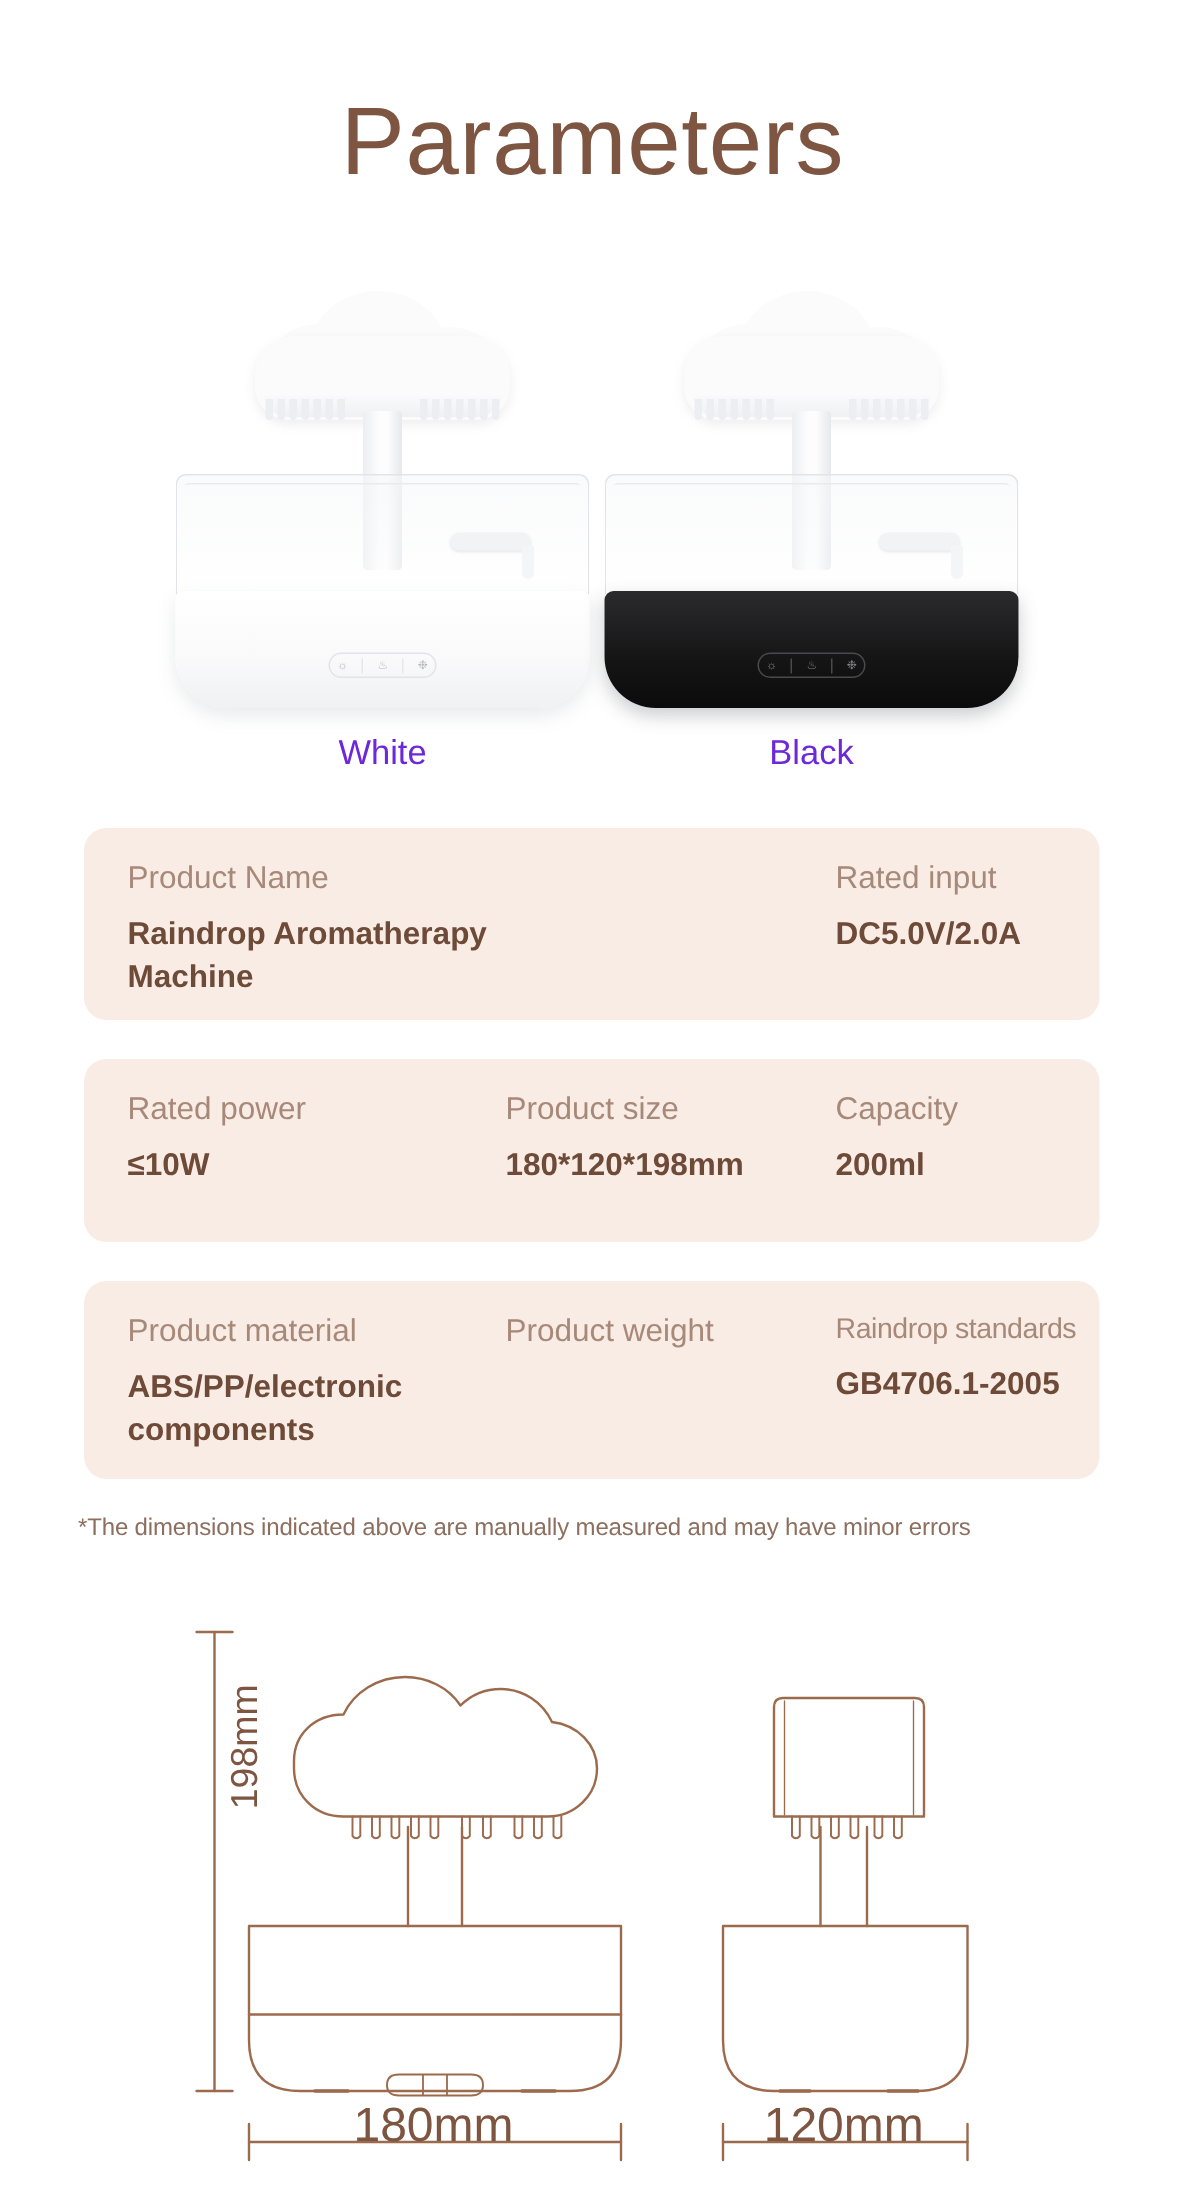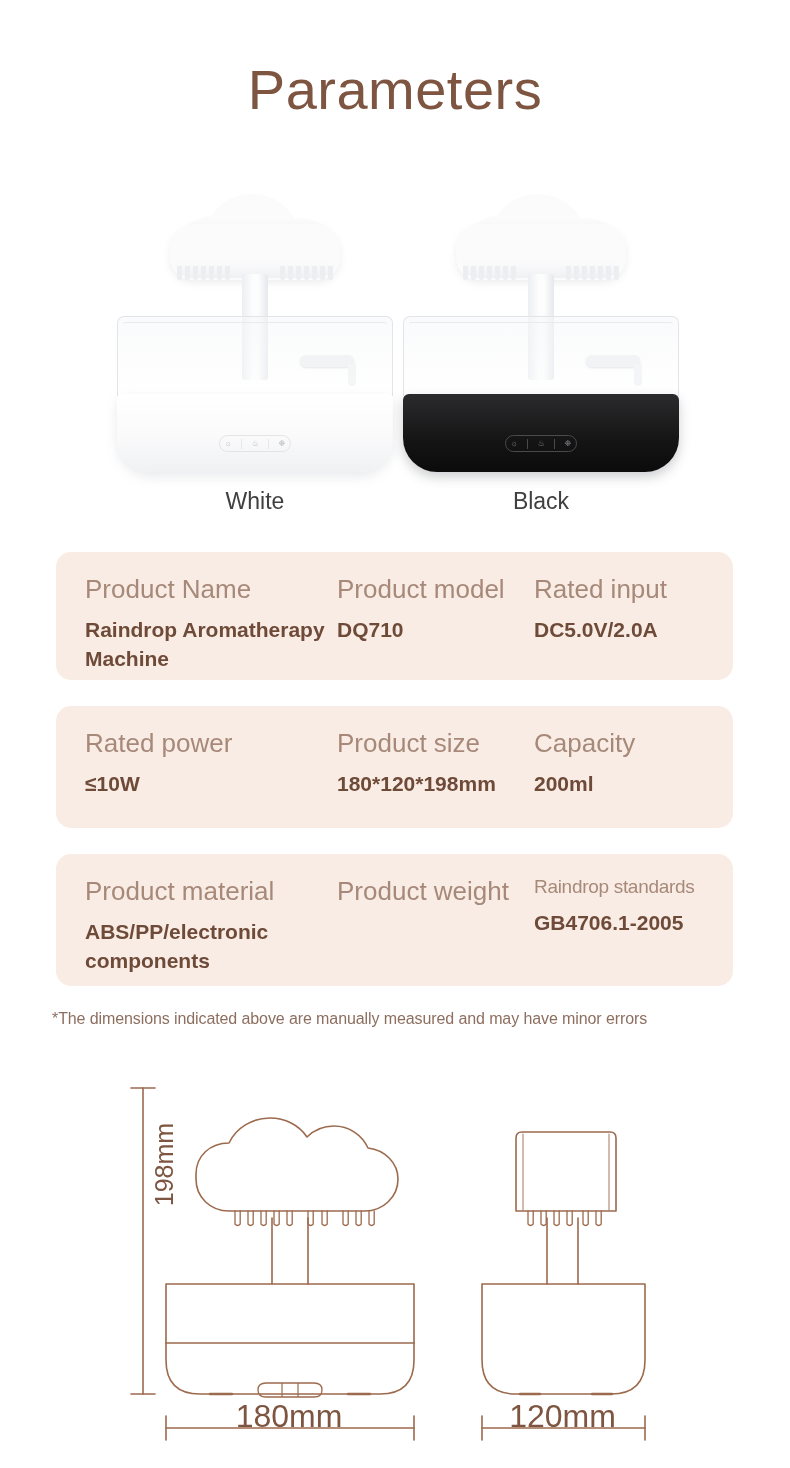--- a/index.html
+++ b/index.html
@@ -13,7 +13,7 @@
   
   .page-title{
     position:absolute; left:0; top:62px; width:790px;
-    text-align:center; font-size:56px; letter-spacing:0.5px;
+    text-align:center; font-size:64px; letter-spacing:0.5px;
     color:#7d5541; font-weight:400; line-height:1;
   }
 

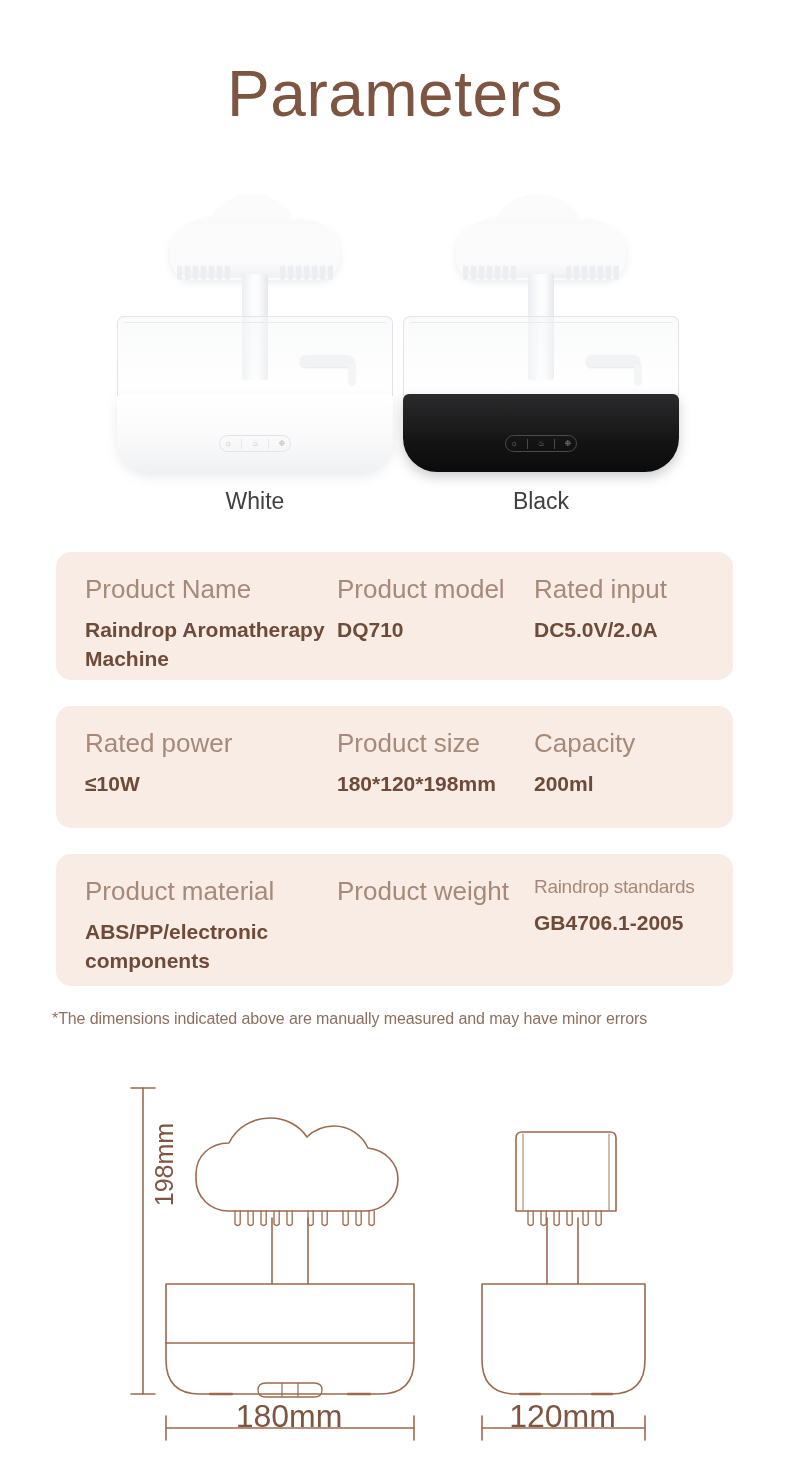--- a/index.html
+++ b/index.html
@@ -108,7 +108,7 @@
 
   .swatch-label{
     position:absolute; top:302px; width:300px; text-align:center;
-    font-size:23px; color:#404040;
+    font-size:23px; color:#6d28d9;
   }
   .white-unit .swatch-label, .black-unit .swatch-label{ left:0; }
 

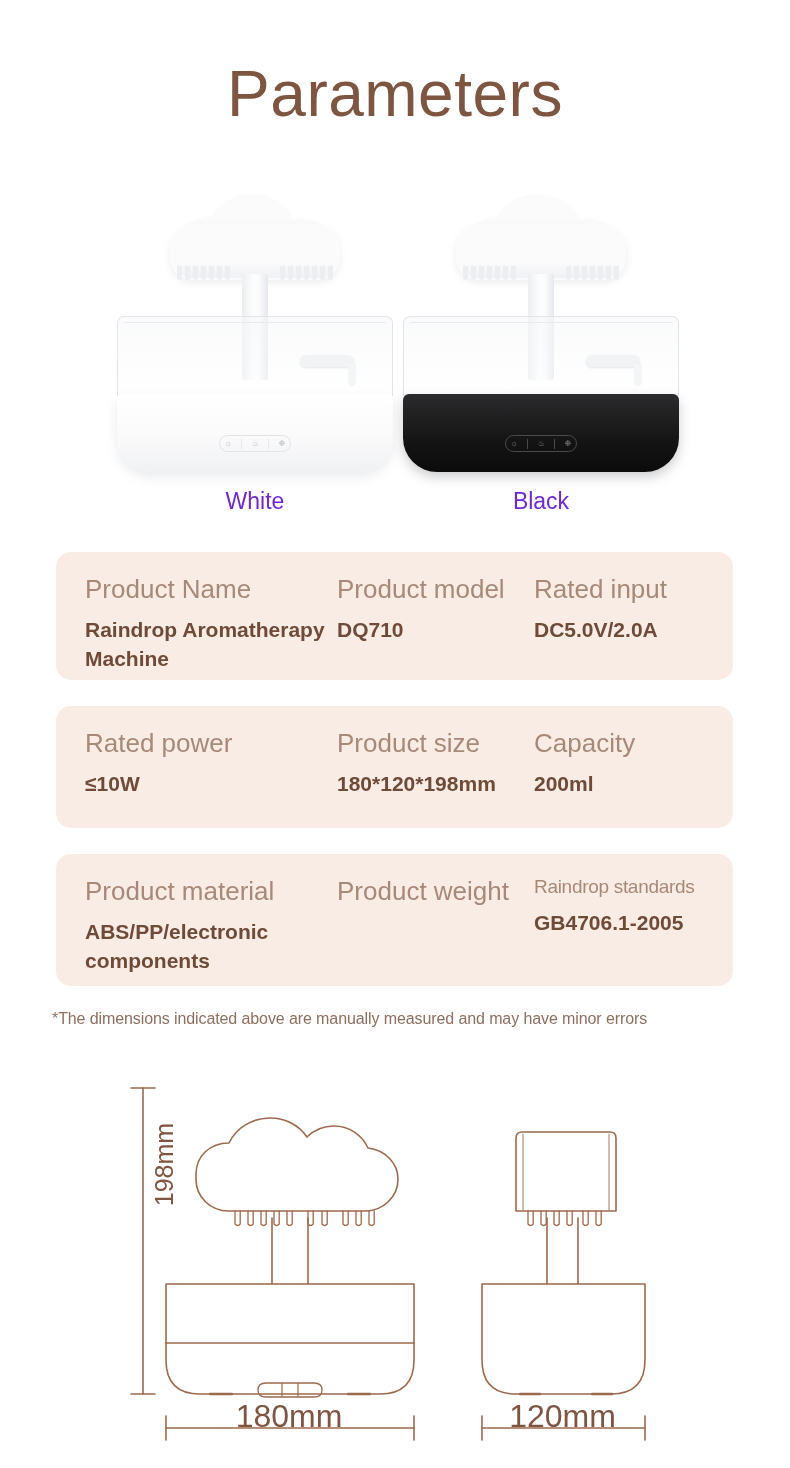--- a/index.html
+++ b/index.html
@@ -128,7 +128,7 @@
   .spec-cell.col2{ left:478px; width:170px; }
 
   .spec-label{
-    font-size:26px; color:#a7897a; line-height:1.35; white-space:nowrap;
+    font-size:21px; color:#a7897a; line-height:1.35; white-space:nowrap;
   }
   .spec-label.condensed{ font-size:19px; letter-spacing:-0.3px; }
   .spec-value{

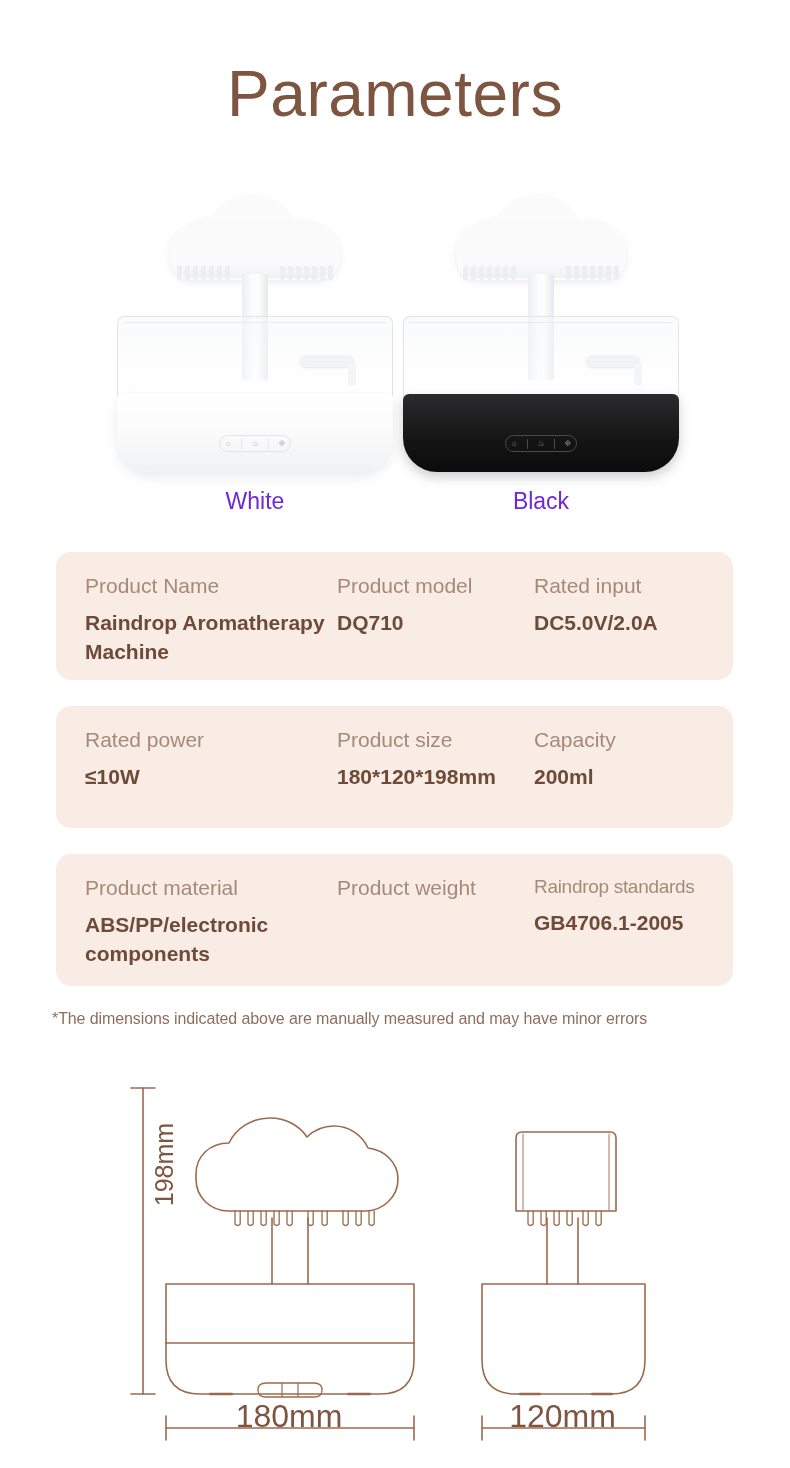--- a/index.html
+++ b/index.html
@@ -255,10 +255,6 @@
   <div class="spec-cell col0">
     <div class="spec-label">Product Name</div>
     <div class="spec-value">Raindrop Aromatherapy Machine</div>
-  </div>
-  <div class="spec-cell col1">
-    <div class="spec-label">Product model</div>
-    <div class="spec-value">DQ710</div>
   </div>
   <div class="spec-cell col2">
     <div class="spec-label">Rated input</div>

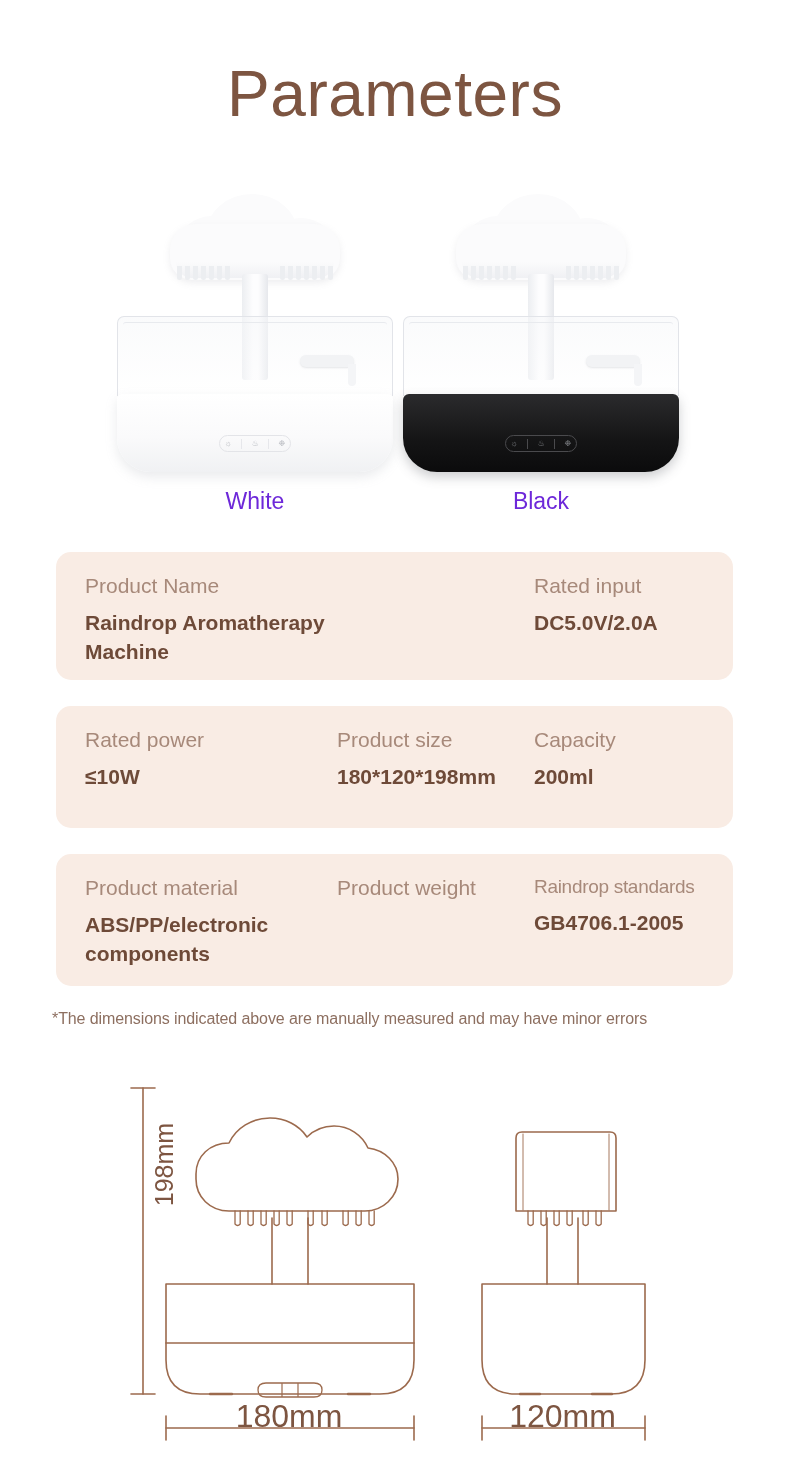--- a/index.html
+++ b/index.html
@@ -125,7 +125,7 @@
   .spec-cell{ position:absolute; top:20px; }
   .spec-cell.col0{ left:29px; width:252px; }
   .spec-cell.col1{ left:281px; width:220px; }
-  .spec-cell.col2{ left:478px; width:170px; }
+  .spec-cell.col2{ left:501px; width:170px; }
 
   .spec-label{
     font-size:21px; color:#a7897a; line-height:1.35; white-space:nowrap;

